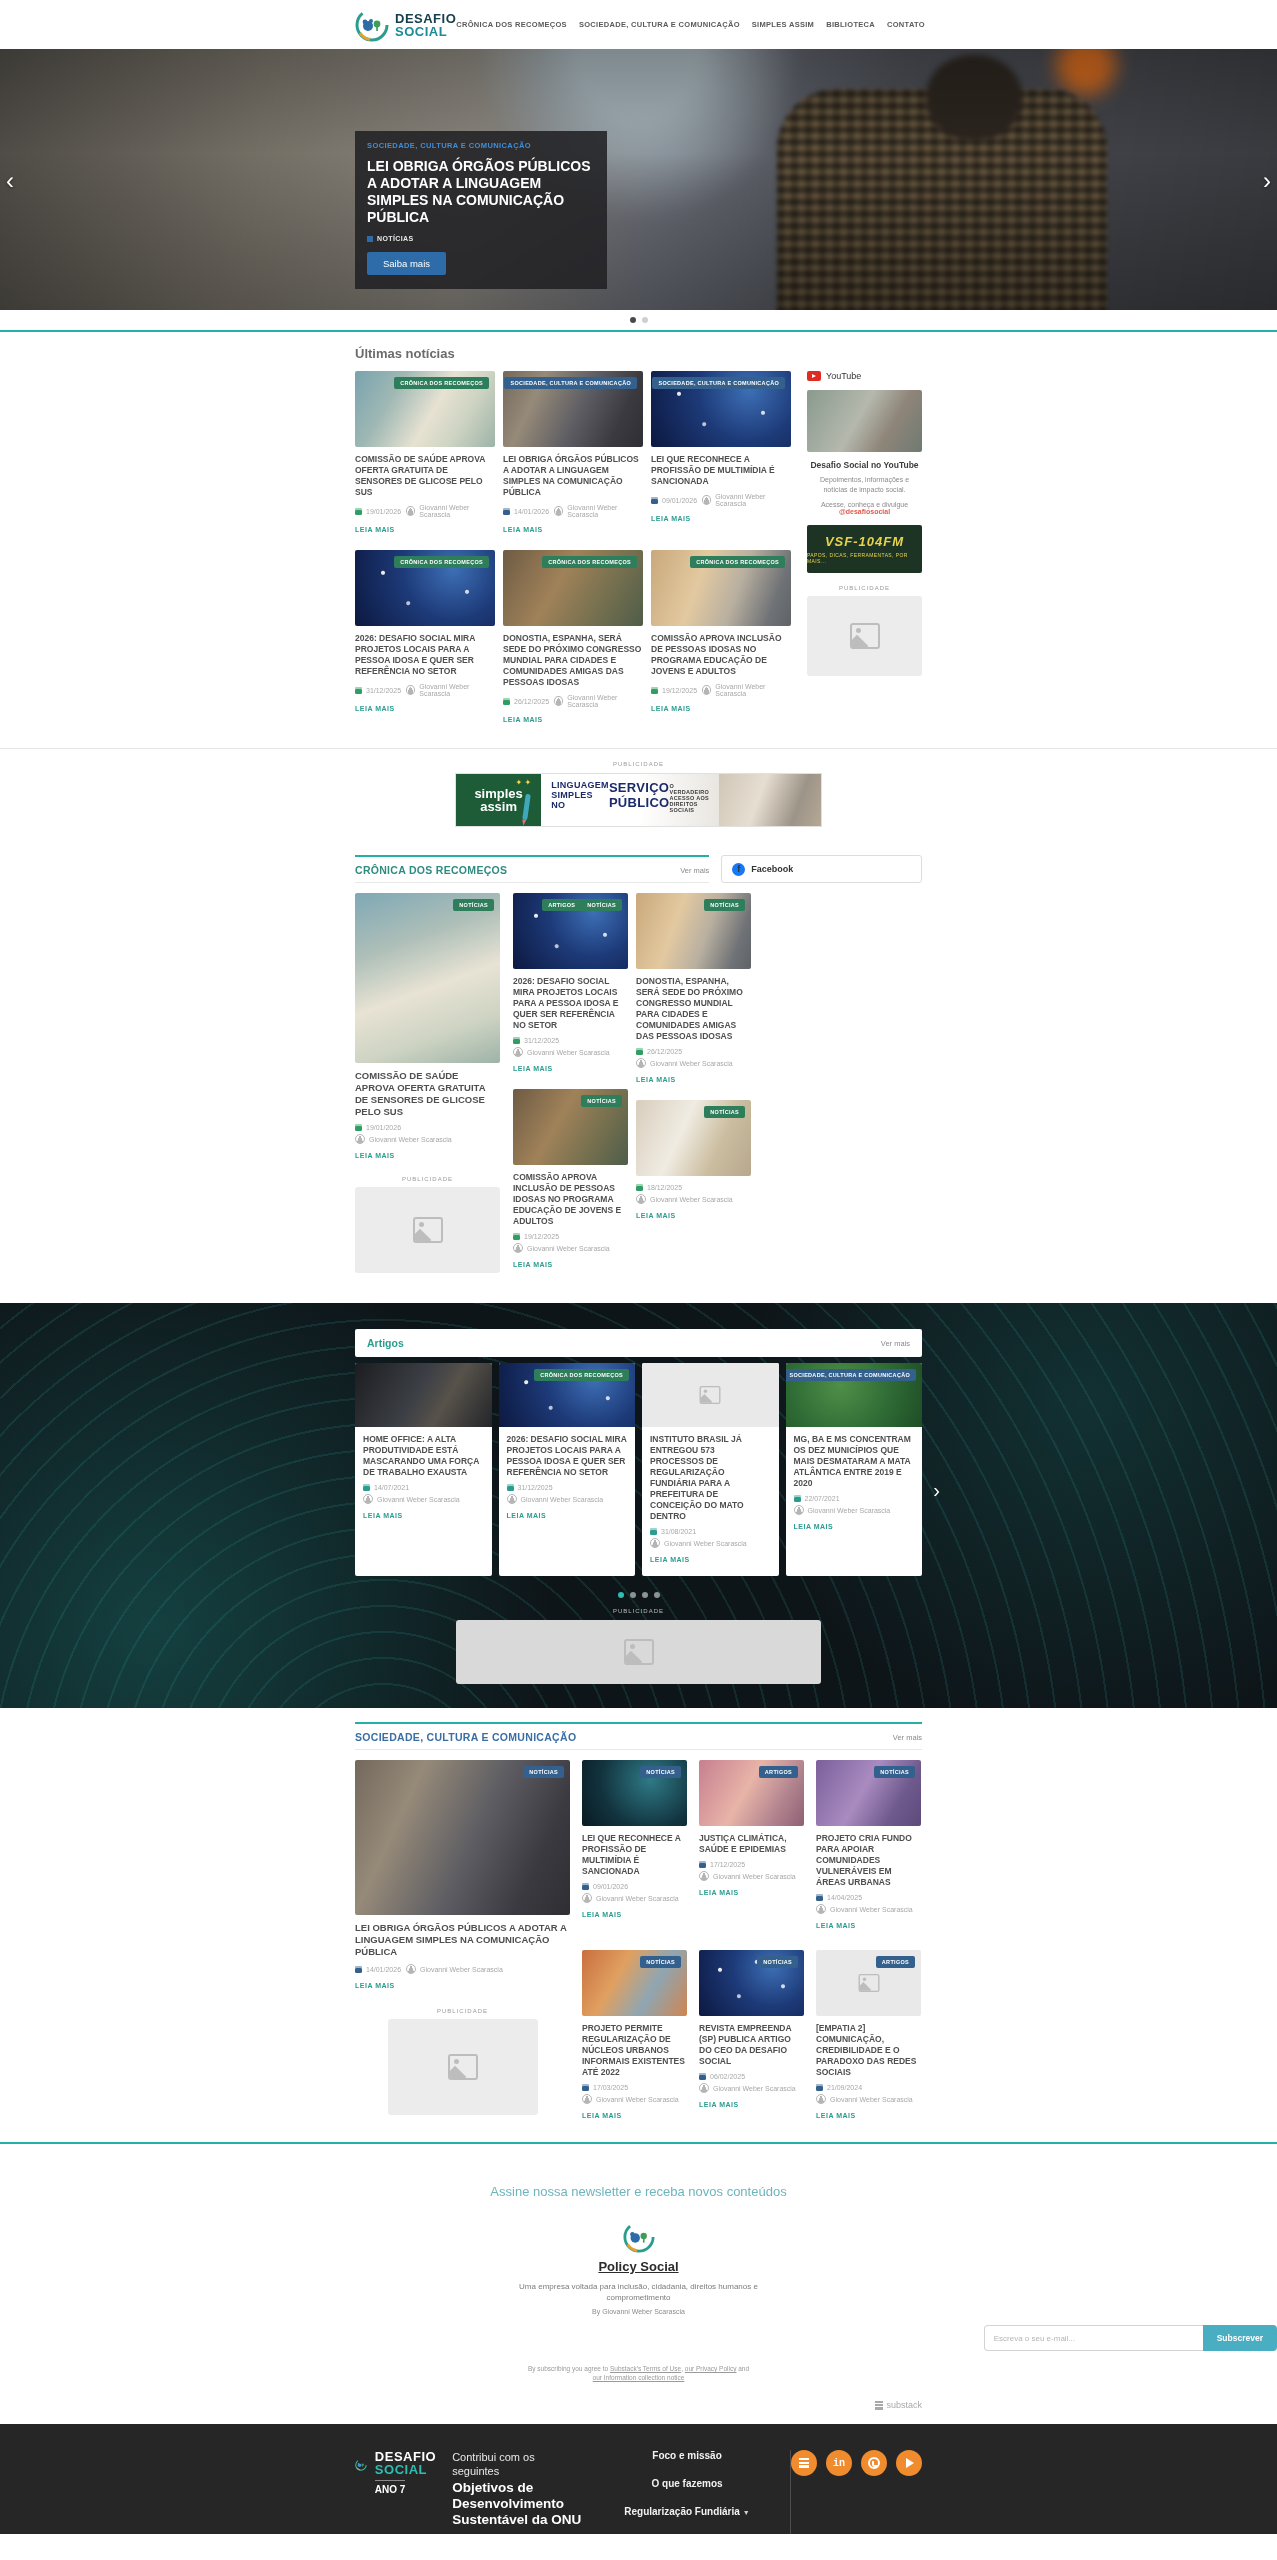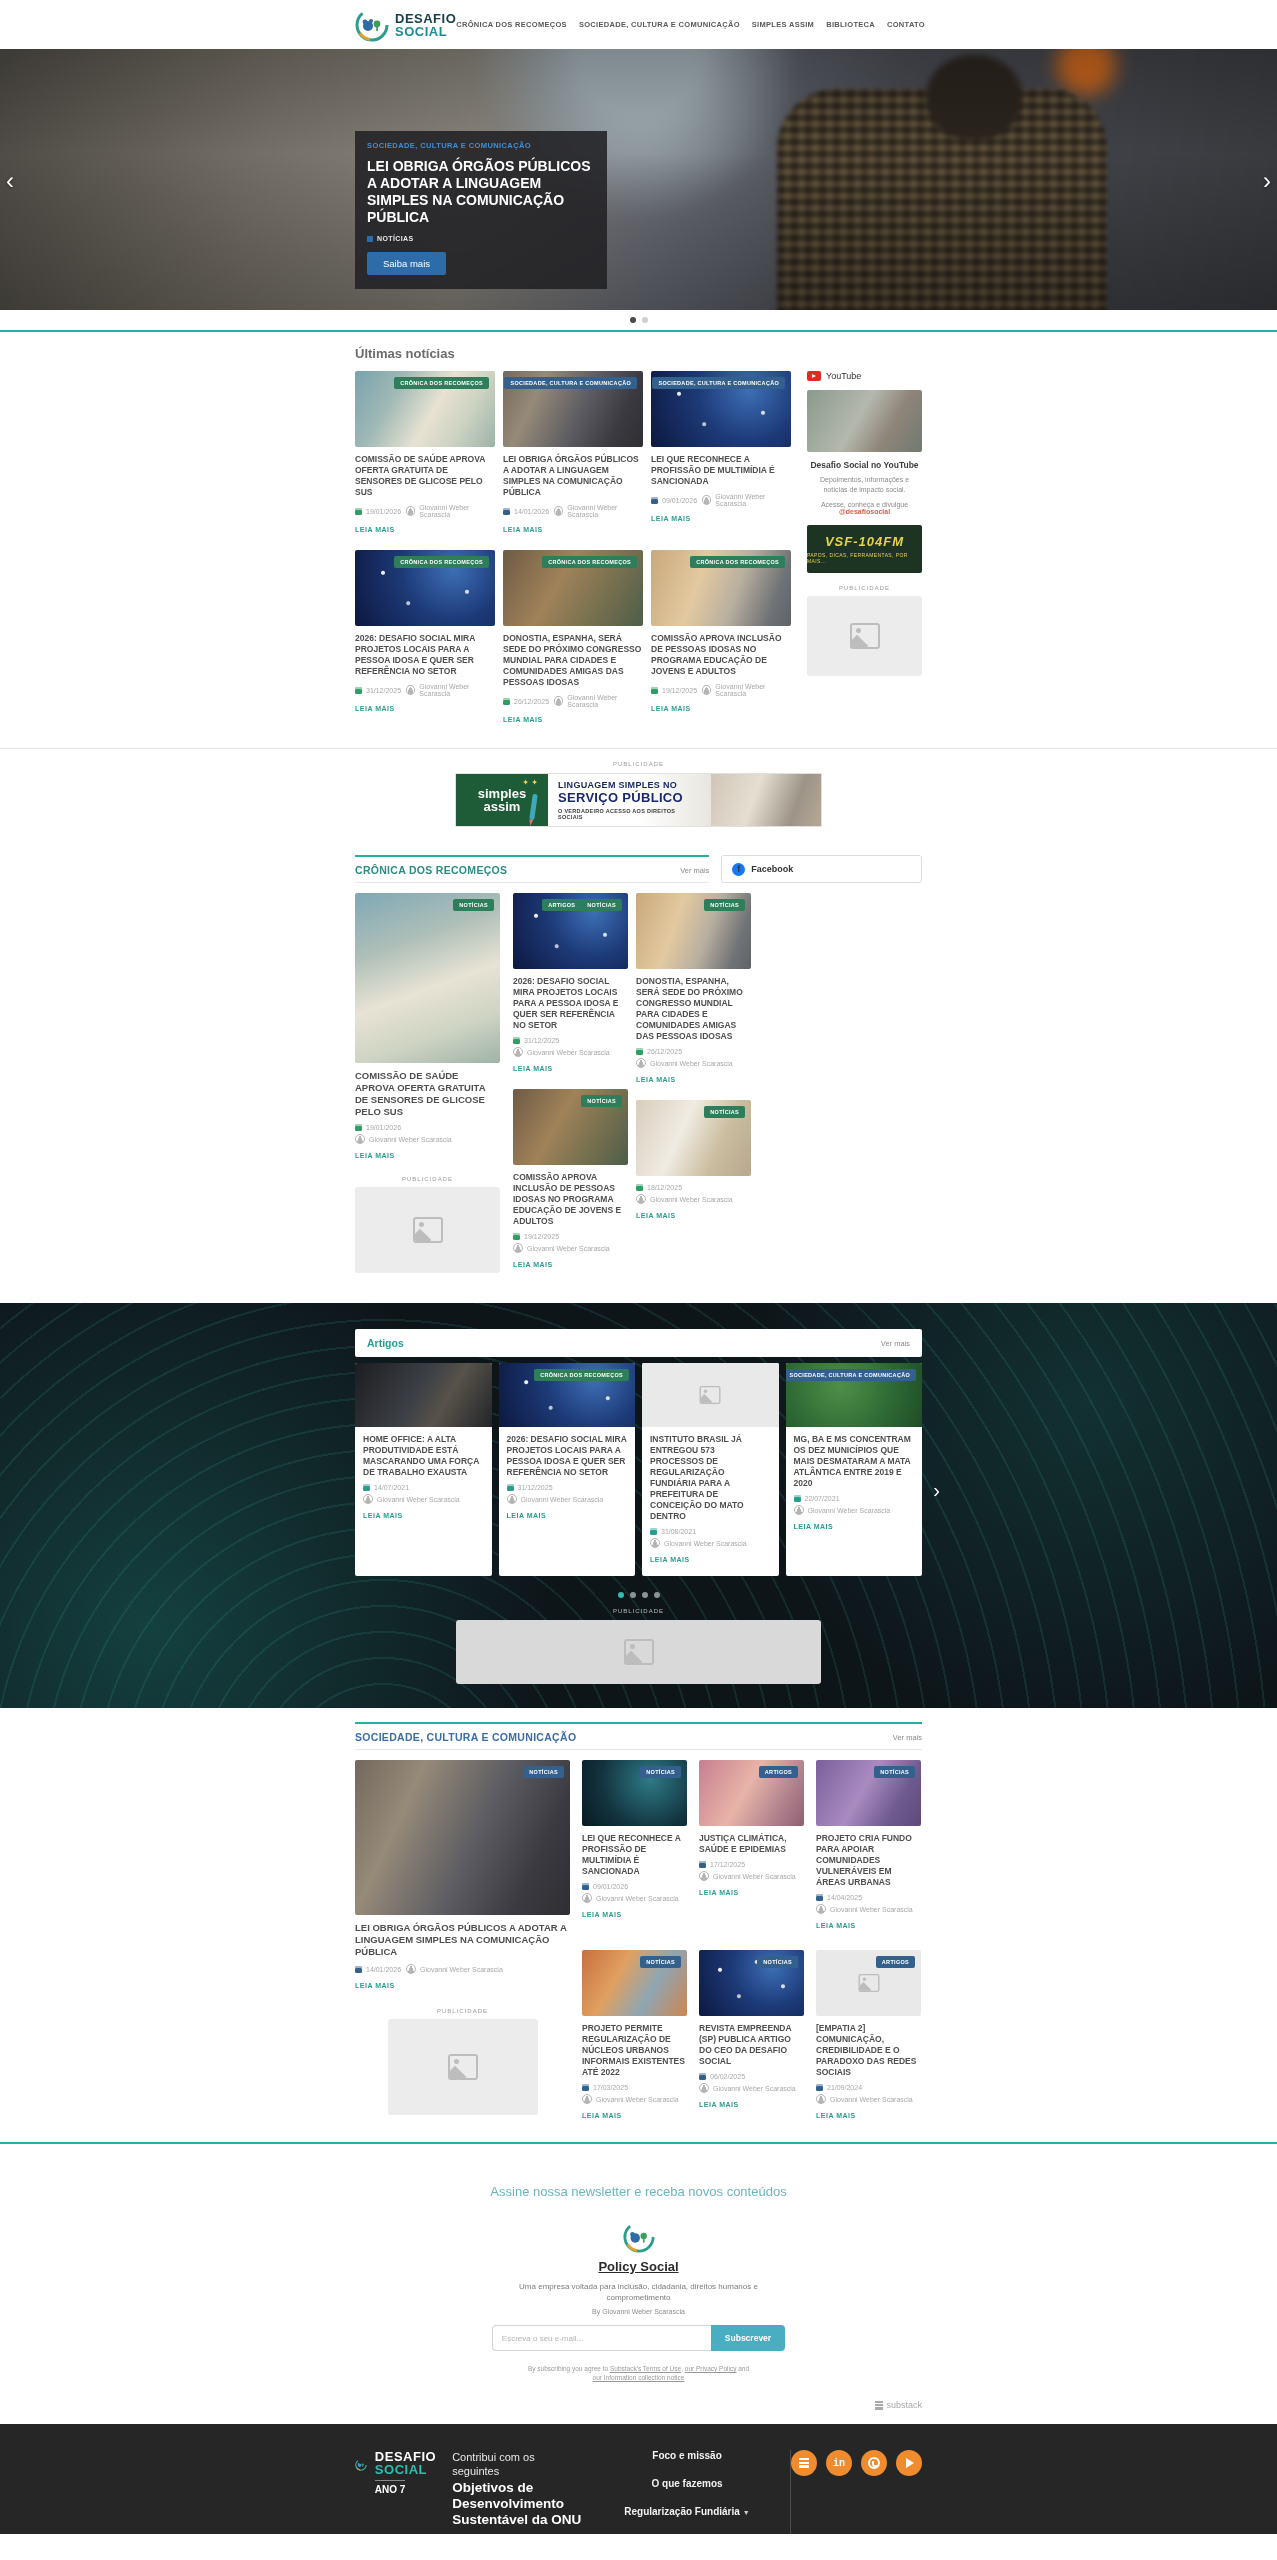--- a/index.html
+++ b/index.html
@@ -117,7 +117,7 @@
   .banner-left .stars{position:absolute;top:4px;right:10px;color:#ffd94a;font-size:8px;}
   .banner-left .pencil{position:absolute;right:12px;bottom:6px;width:5px;height:26px;background:#3fa9bc;border-radius:2px;transform:rotate(8deg);}
   .banner-left .pencil::after{content:"";position:absolute;left:0;bottom:-6px;border-left:2.5px solid transparent;border-right:2.5px solid transparent;border-top:6px solid #e2707a;}
-  .banner-mid{flex:1;background:linear-gradient(90deg,#fff 55%,#e9e6e0);padding:6px 10px;display:flex;flex-direction:column;justify-content:flex-start;}
+  .banner-mid{flex:1;background:linear-gradient(90deg,#fff 55%,#e9e6e0);padding:6px 10px;display:flex;flex-direction:row;justify-content:flex-start;}
   .banner-mid .m1{font-size:9px;font-weight:bold;color:#1b2a6b;letter-spacing:.3px;}
   .banner-mid .m2{font-size:13px;font-weight:bold;color:#1b2a6b;letter-spacing:.3px;}
   .banner-mid .m3{font-size:5.5px;font-weight:bold;color:#3a3a3a;margin-top:3px;letter-spacing:.3px;}

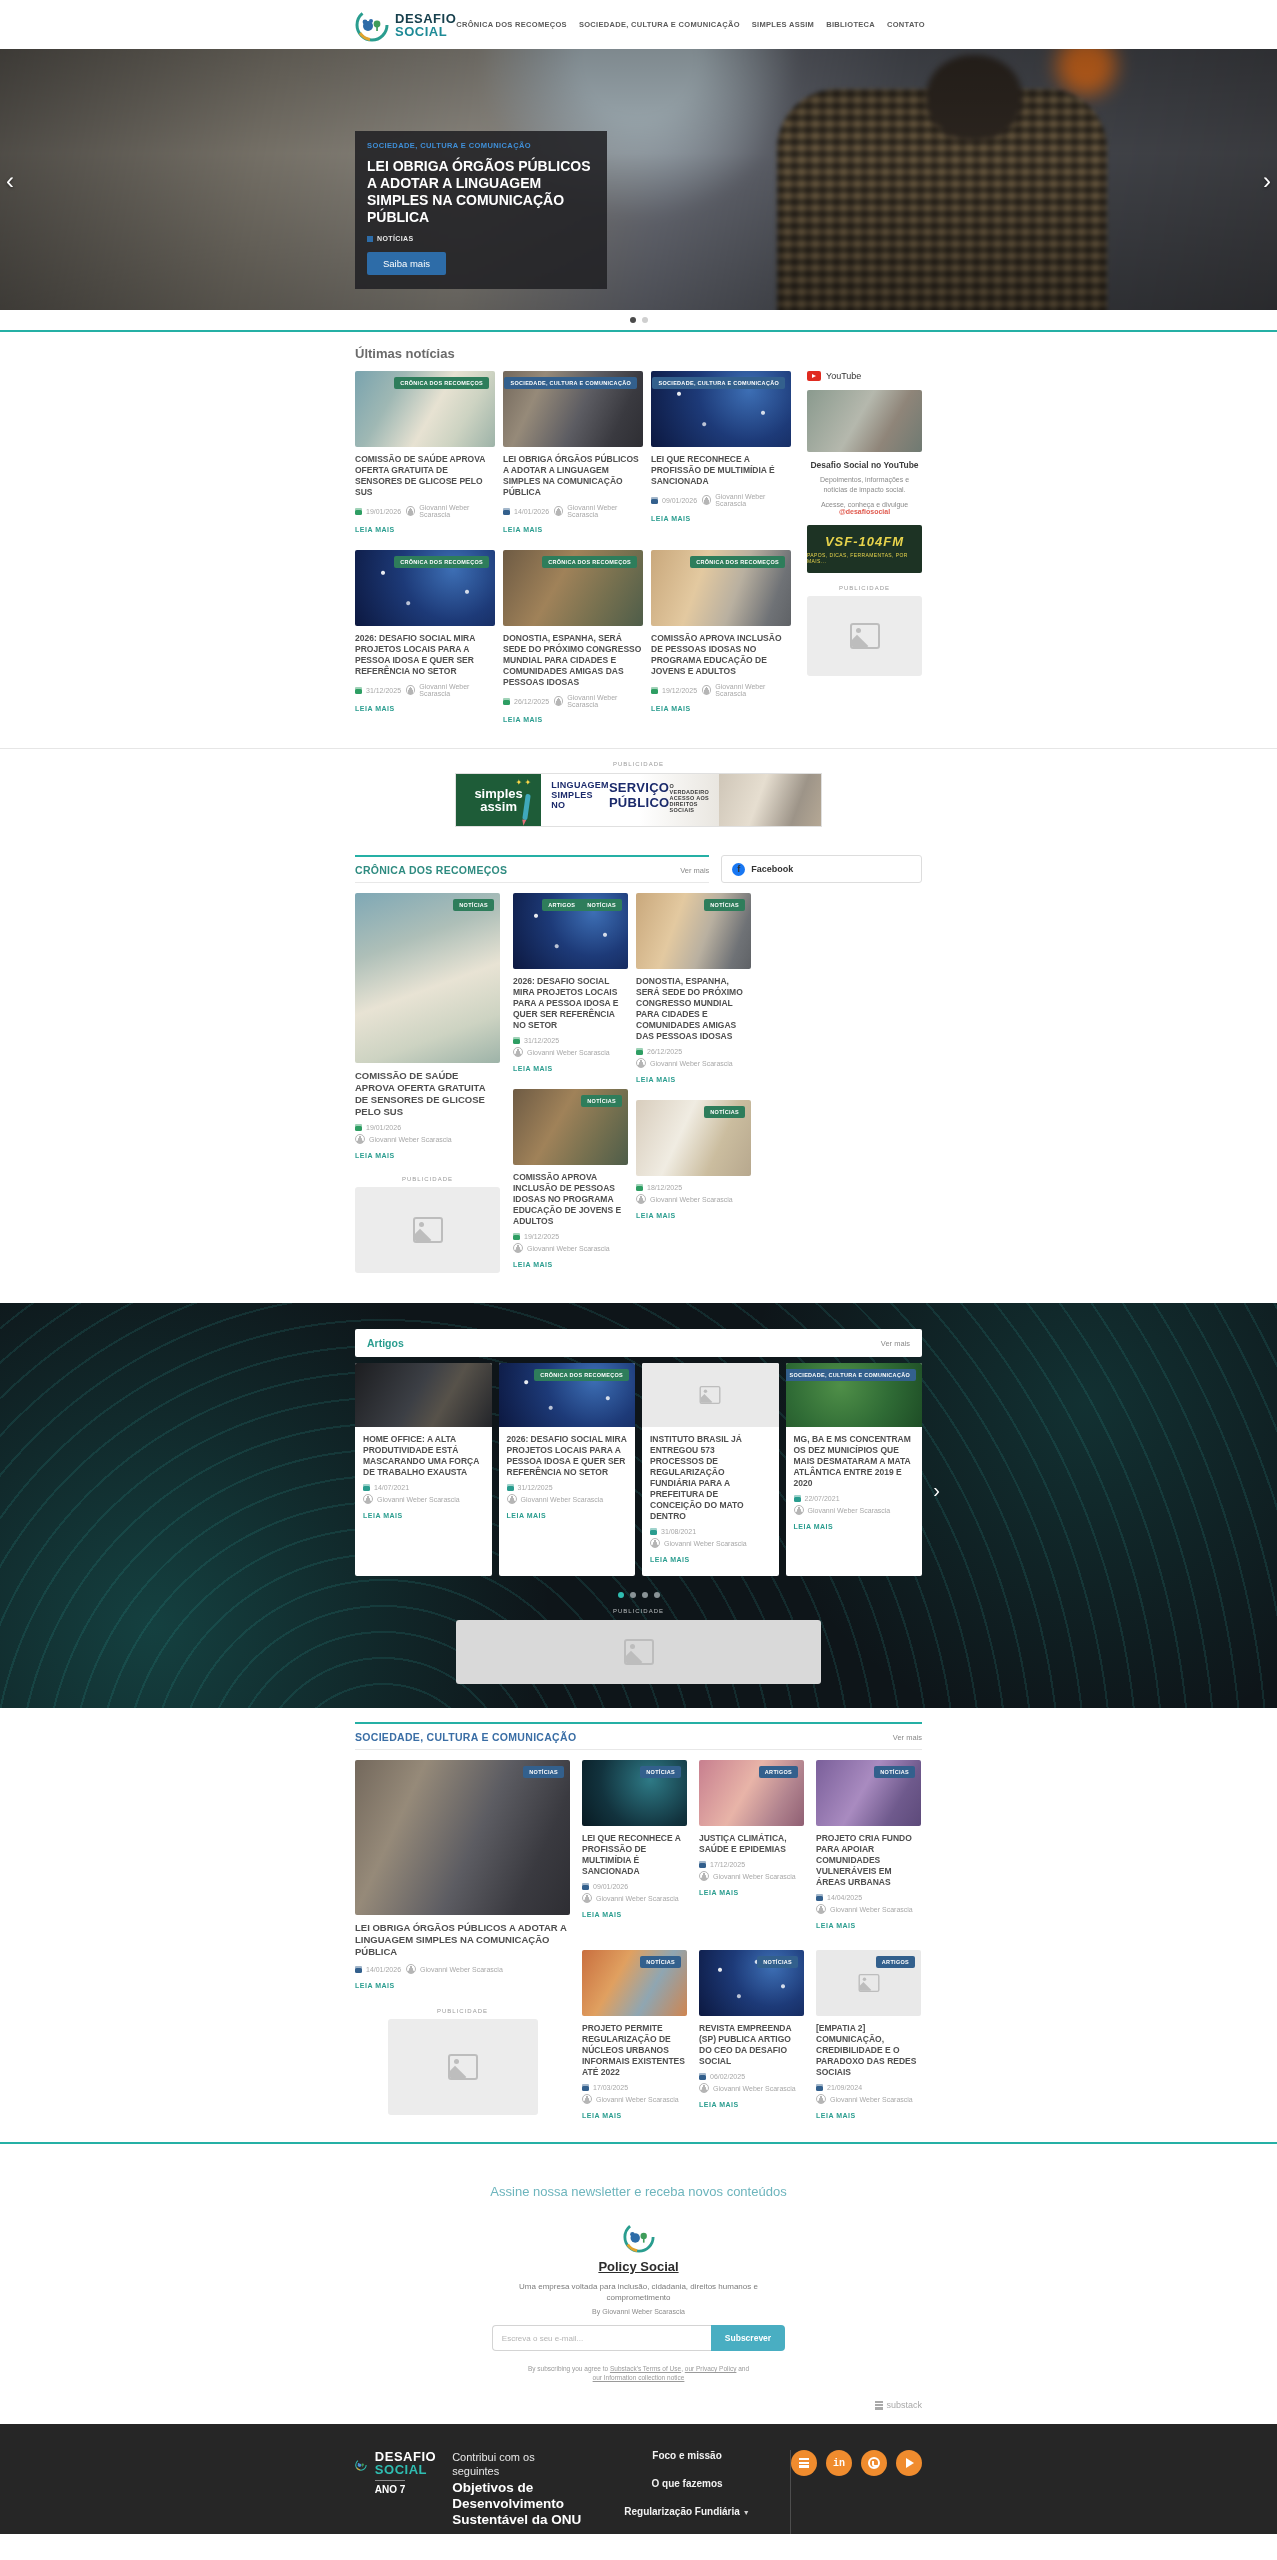--- a/index.html
+++ b/index.html
@@ -183,7 +183,7 @@
   .nl-brand{font-size:13px;font-weight:bold;color:#2b2b2b;text-decoration:underline;cursor:pointer;}
   .nl-desc{font-size:8px;color:#7c7c7c;width:260px;margin:7px auto 0;line-height:11px;}
   .nl-by{font-size:7px;color:#8c8c8c;margin-top:5px;}
-  .nl-form{display:flex;justify-content:center;margin-top:10px;}
+  .nl-form{display:flex;justify-content:flex-end;margin-top:10px;}
   .nl-input{width:200px;height:24px;border:1px solid #d4d4d4;border-right:0;border-radius:4px 0 0 4px;font-size:8px;padding:0 9px;color:#555;outline:none;font-family:"Liberation Sans",sans-serif;}
   .nl-input::placeholder{color:#b5b5b5;}
   .nl-btn{height:26px;border:0;background:#49aec2;color:#fff;font-size:8.5px;font-weight:bold;padding:0 14px;border-radius:0 4px 4px 0;cursor:pointer;font-family:"Liberation Sans",sans-serif;}

